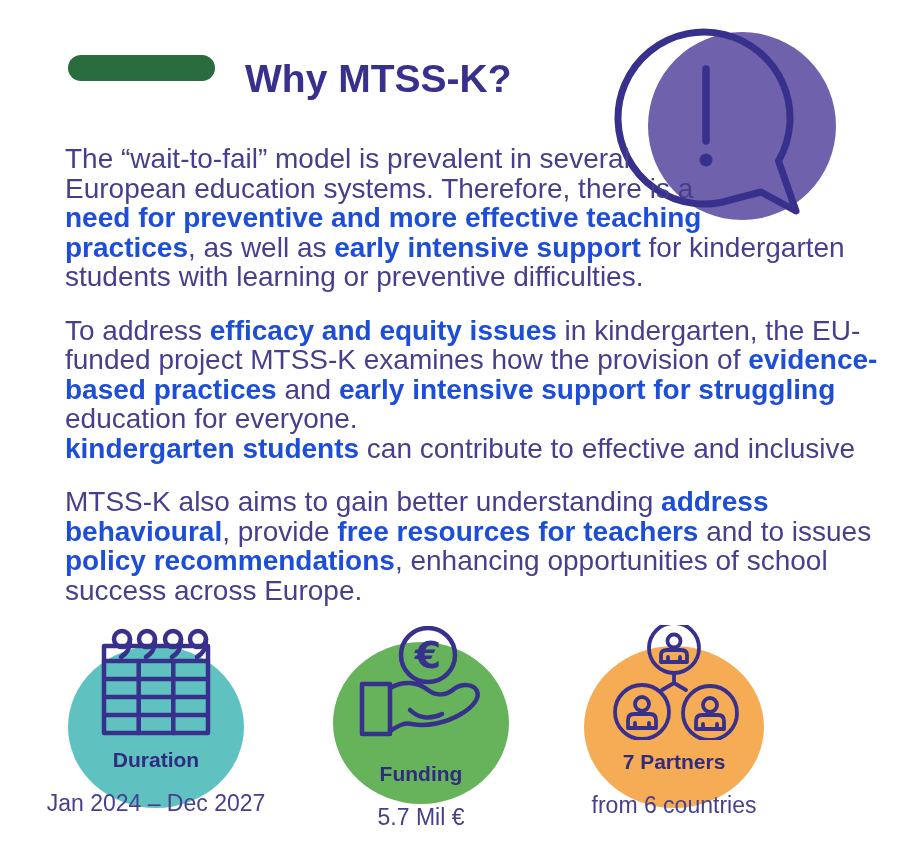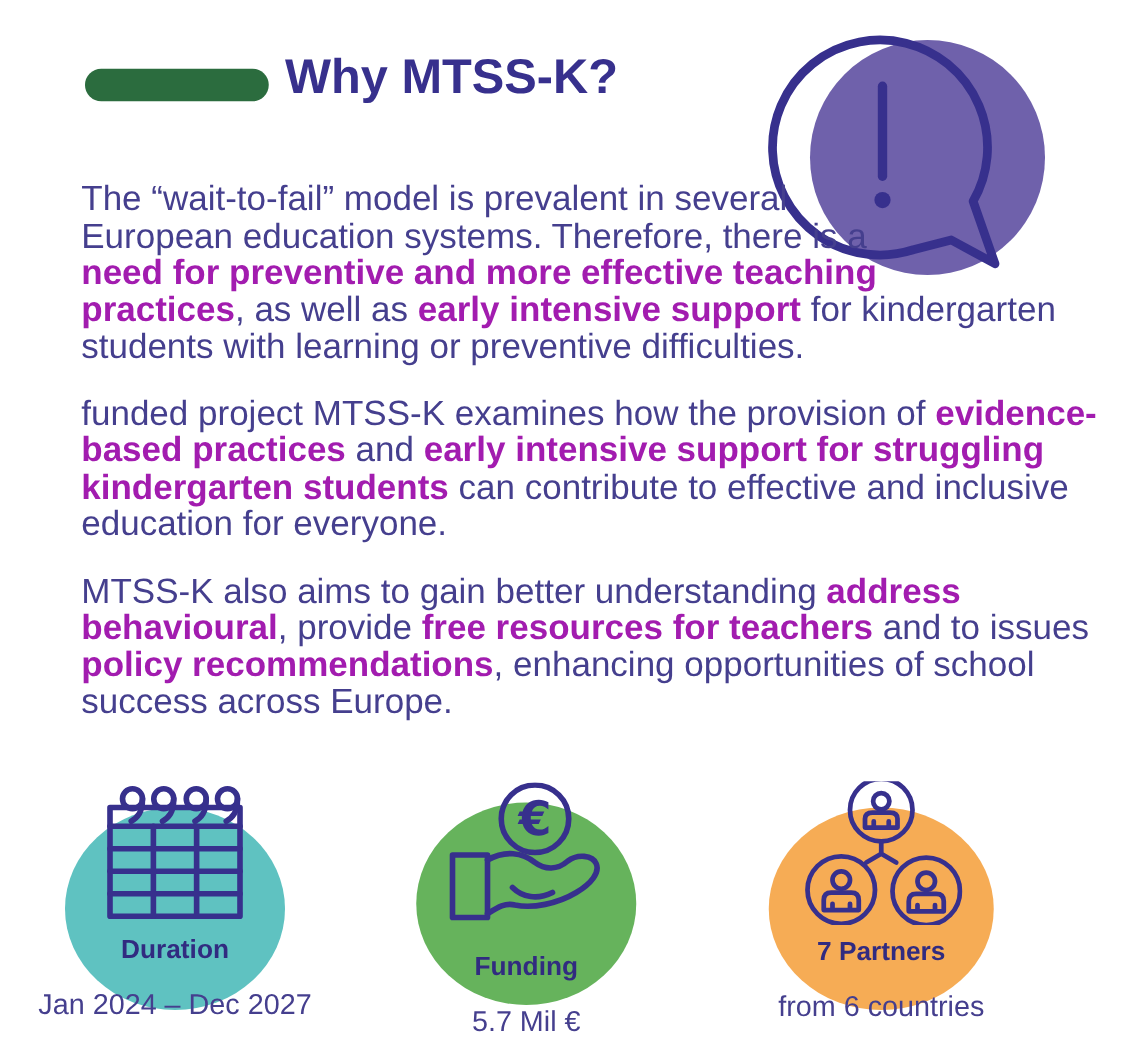--- a/index.html
+++ b/index.html
@@ -10,7 +10,7 @@
   
   .accent-pill{position:absolute;left:68px;top:55px;width:147px;height:26px;border-radius:14px;background:#2b6c3e;}
   .page-title{
-    position:absolute;left:228px;top:40px;margin:0;
+    position:absolute;left:228px;top:40px;margin:17px;
     font-size:39px;font-weight:700;color:#37308d;letter-spacing:0;
   }
   

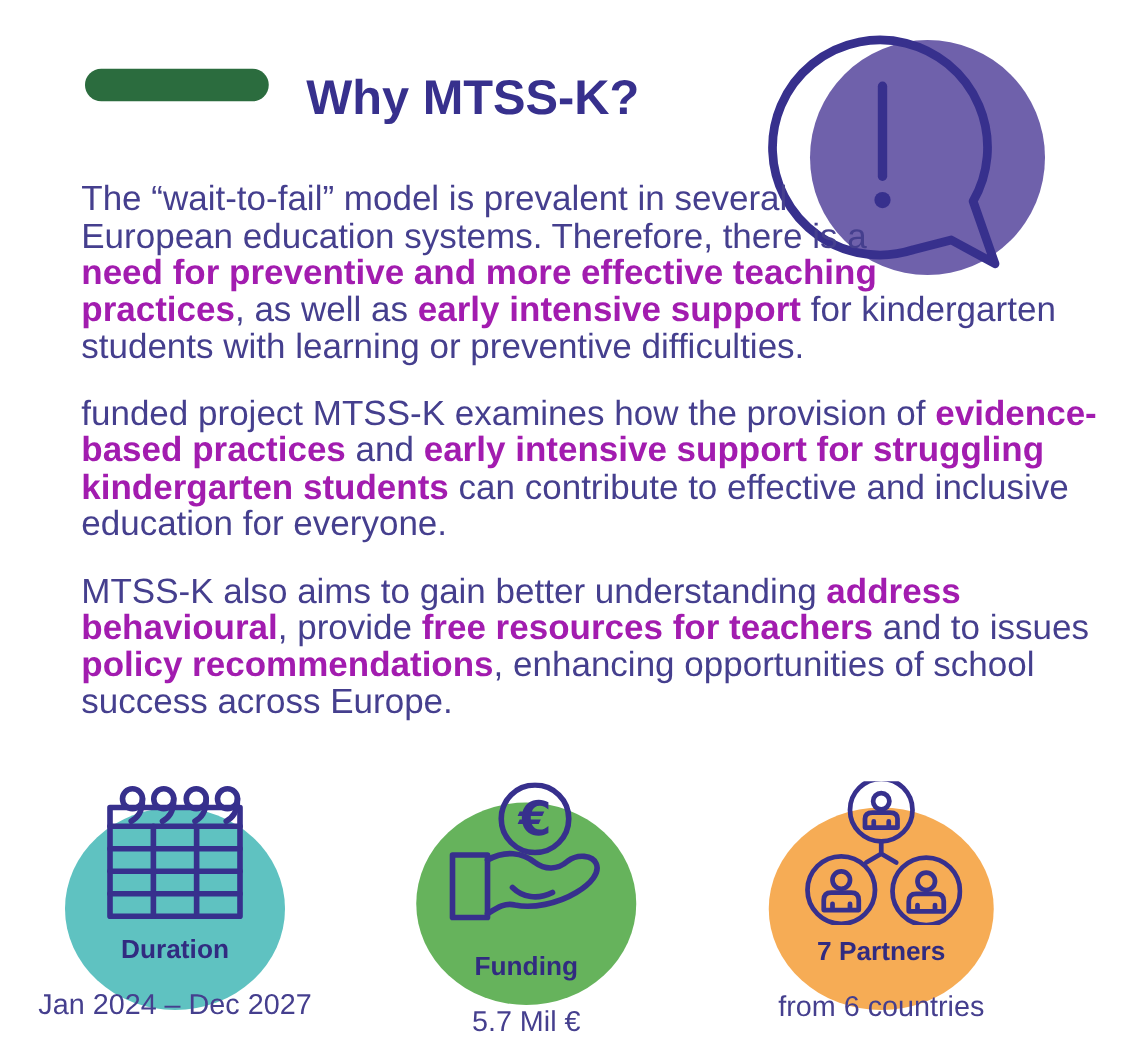--- a/index.html
+++ b/index.html
@@ -19,7 +19,7 @@
   .body-copy{position:absolute;left:65px;top:144px;width:790px;color:#453f8e;font-size:28px;}
   .paragraph{margin:0 0 24px 0;}
   .paragraph .line{line-height:29.5px;white-space:nowrap;}
-  .paragraph strong{color:#a21caf;font-weight:700;}
+  .paragraph strong{color:#1d4ed8;font-weight:700;}
   
   .badge{position:absolute;width:280px;display:flex;flex-direction:column;align-items:center;}
   .badge-circle{position:absolute;left:50%;transform:translateX(-50%);width:176px;height:162px;border-radius:50%;z-index:0;}

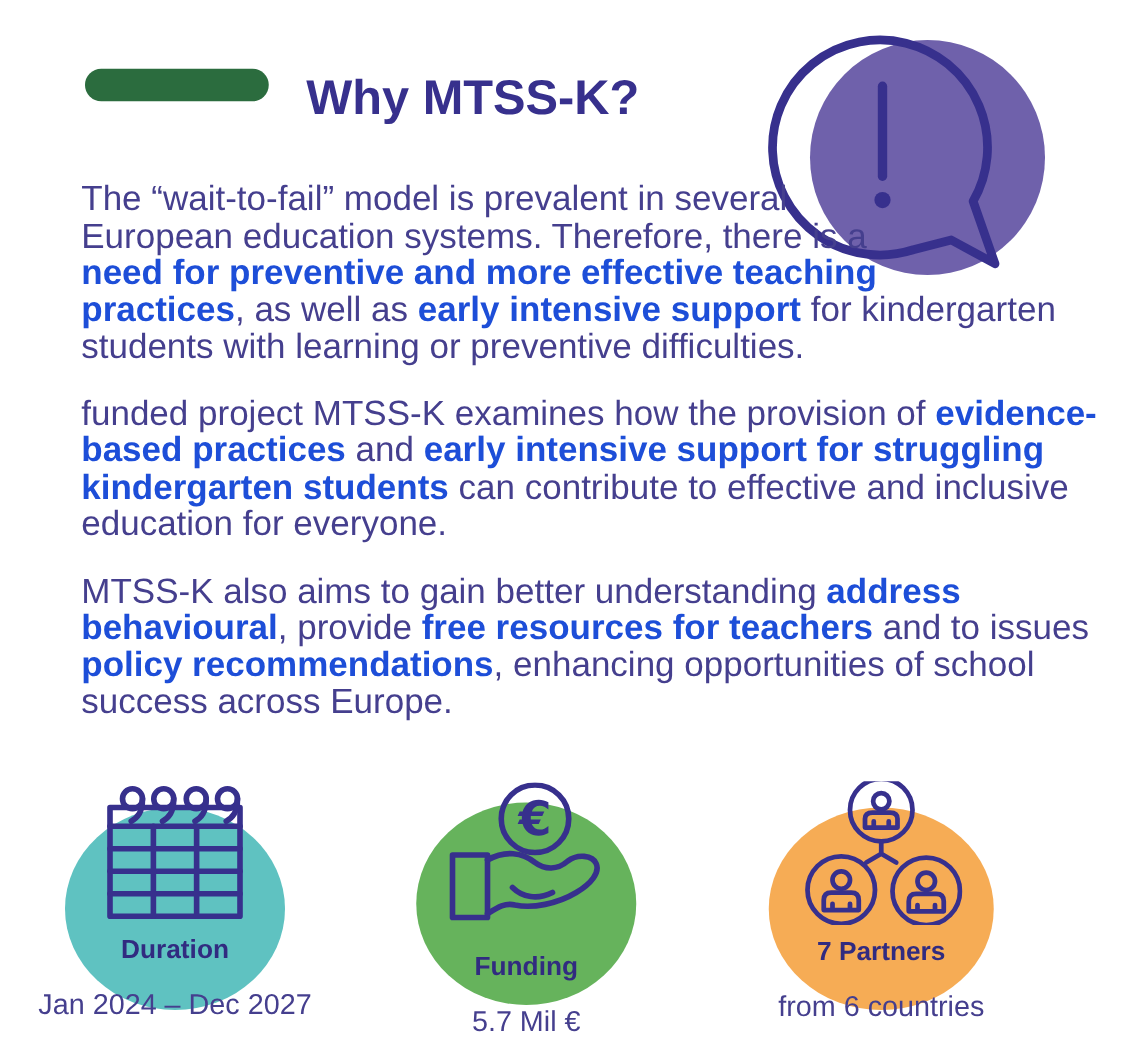--- a/index.html
+++ b/index.html
@@ -61,6 +61,7 @@
         <div class="line"><span>students with learning or preventive difficulties.</span></div>
       </div>
     <div class="paragraph">
+        <div class="line"><span>To address </span><strong>efficacy and equity issues</strong><span> in kindergarten, the EU-</span></div>
         <div class="line"><span>funded project MTSS-K examines how the provision of </span><strong>evidence-</strong></div>
         <div class="line"><strong>based practices</strong><span> and </span><strong>early intensive support for struggling</strong></div>
         <div class="line"><strong>kindergarten students</strong><span> can contribute to effective and inclusive</span></div>

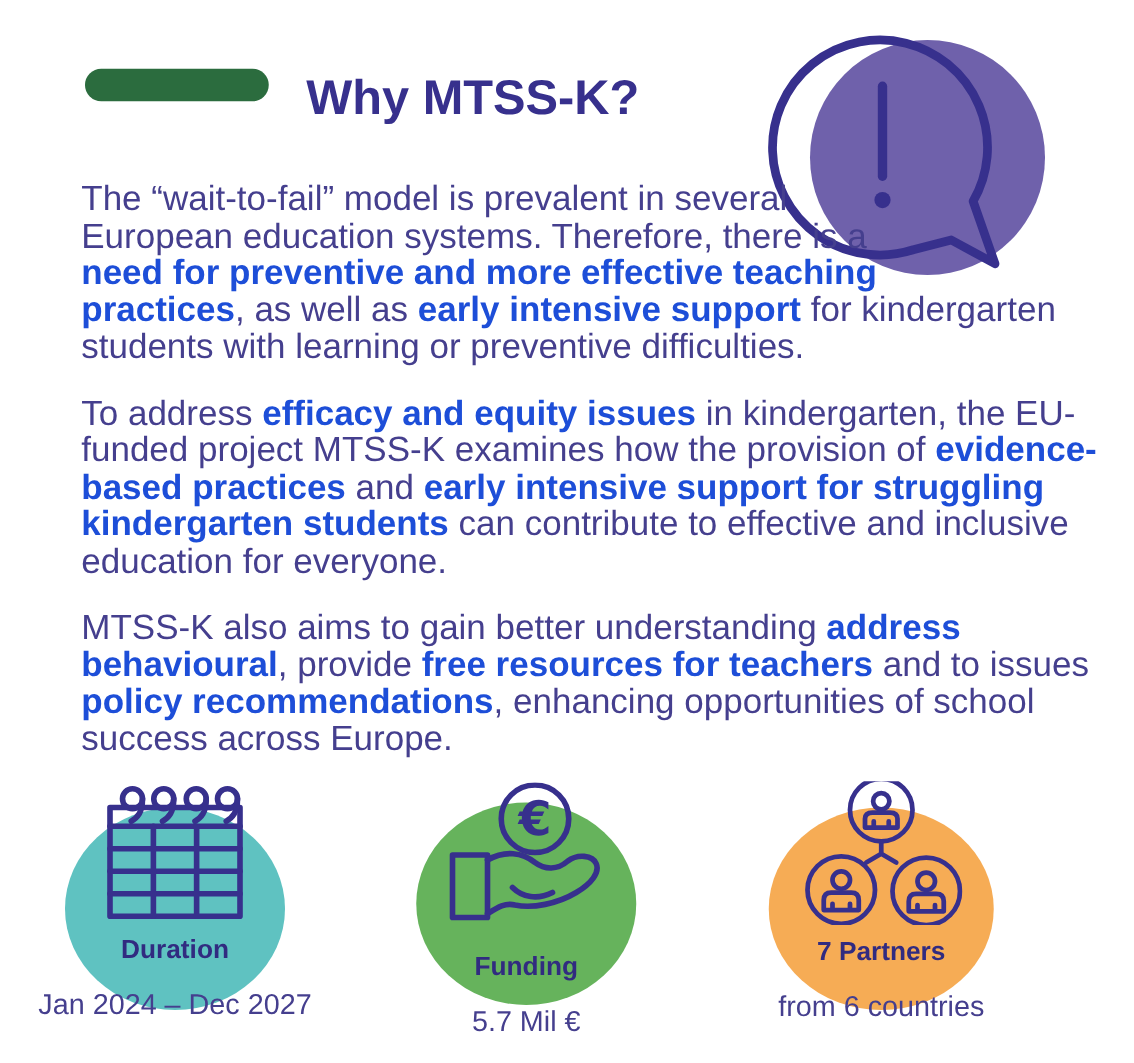--- a/index.html
+++ b/index.html
@@ -64,8 +64,8 @@
         <div class="line"><span>To address </span><strong>efficacy and equity issues</strong><span> in kindergarten, the EU-</span></div>
         <div class="line"><span>funded project MTSS-K examines how the provision of </span><strong>evidence-</strong></div>
         <div class="line"><strong>based practices</strong><span> and </span><strong>early intensive support for struggling</strong></div>
+        <div class="line"><span>education for everyone.</span></div>
         <div class="line"><strong>kindergarten students</strong><span> can contribute to effective and inclusive</span></div>
-        <div class="line"><span>education for everyone.</span></div>
       </div>
     <div class="paragraph">
         <div class="line"><span>MTSS-K also aims to gain better understanding </span><strong>address</strong></div>

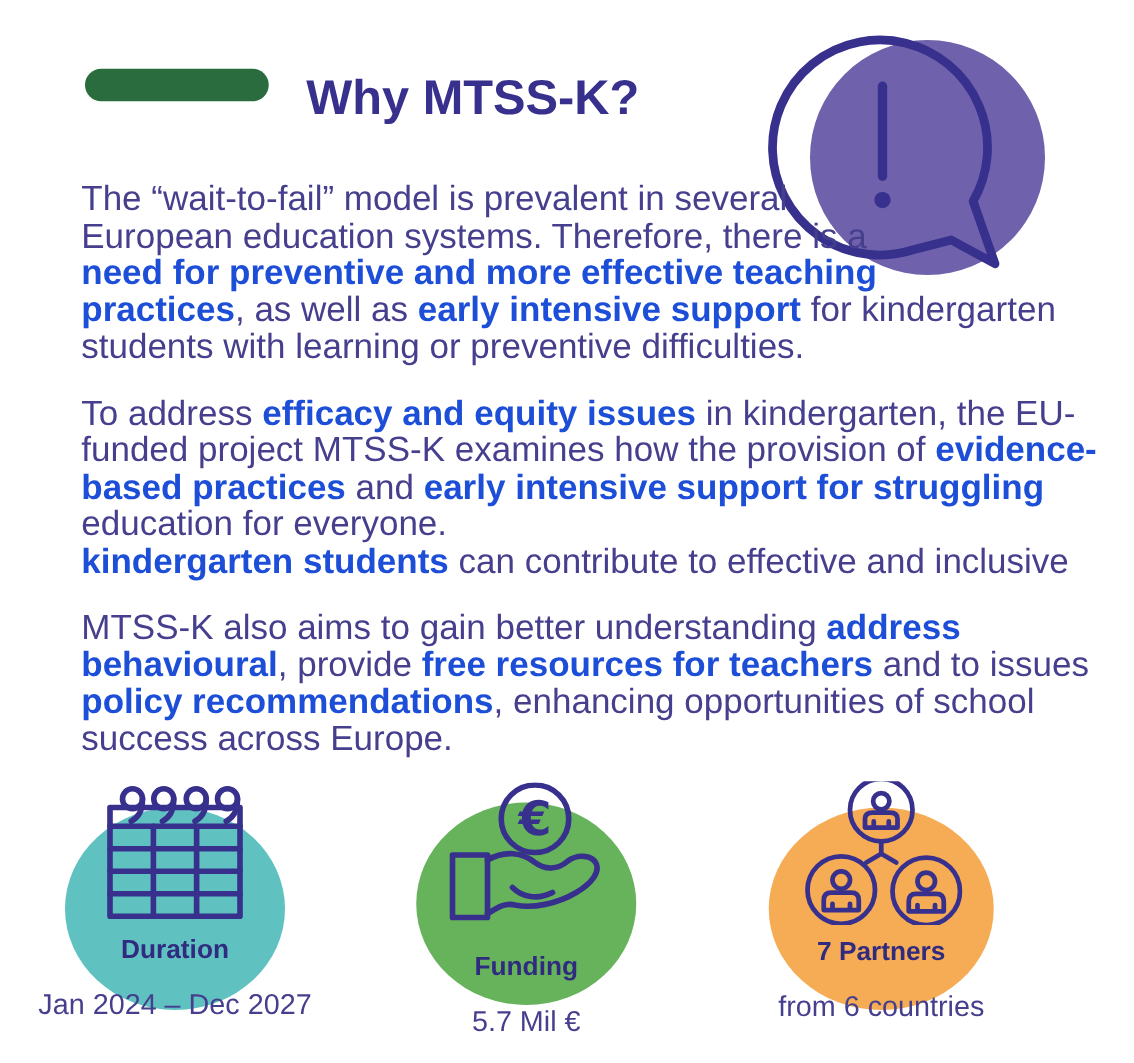--- a/index.html
+++ b/index.html
@@ -26,7 +26,7 @@
   .badge-icon{position:relative;z-index:1;}
   .badge-title{position:relative;z-index:1;font-size:21px;font-weight:700;color:#312b80;white-space:nowrap;}
   .badge-subtitle{position:relative;z-index:1;font-size:23px;color:#453f8e;white-space:nowrap;margin-top:18px;}
-  .badge-duration{left:0px;top:626px;justify-content:space-between;}
+  .badge-duration{left:16px;top:626px;justify-content:space-between;}
   .badge-duration .badge-circle{top:20px;}
   .badge-duration .badge-title{margin-top:10px;}
   .badge-funding{left:281px;top:626px;}

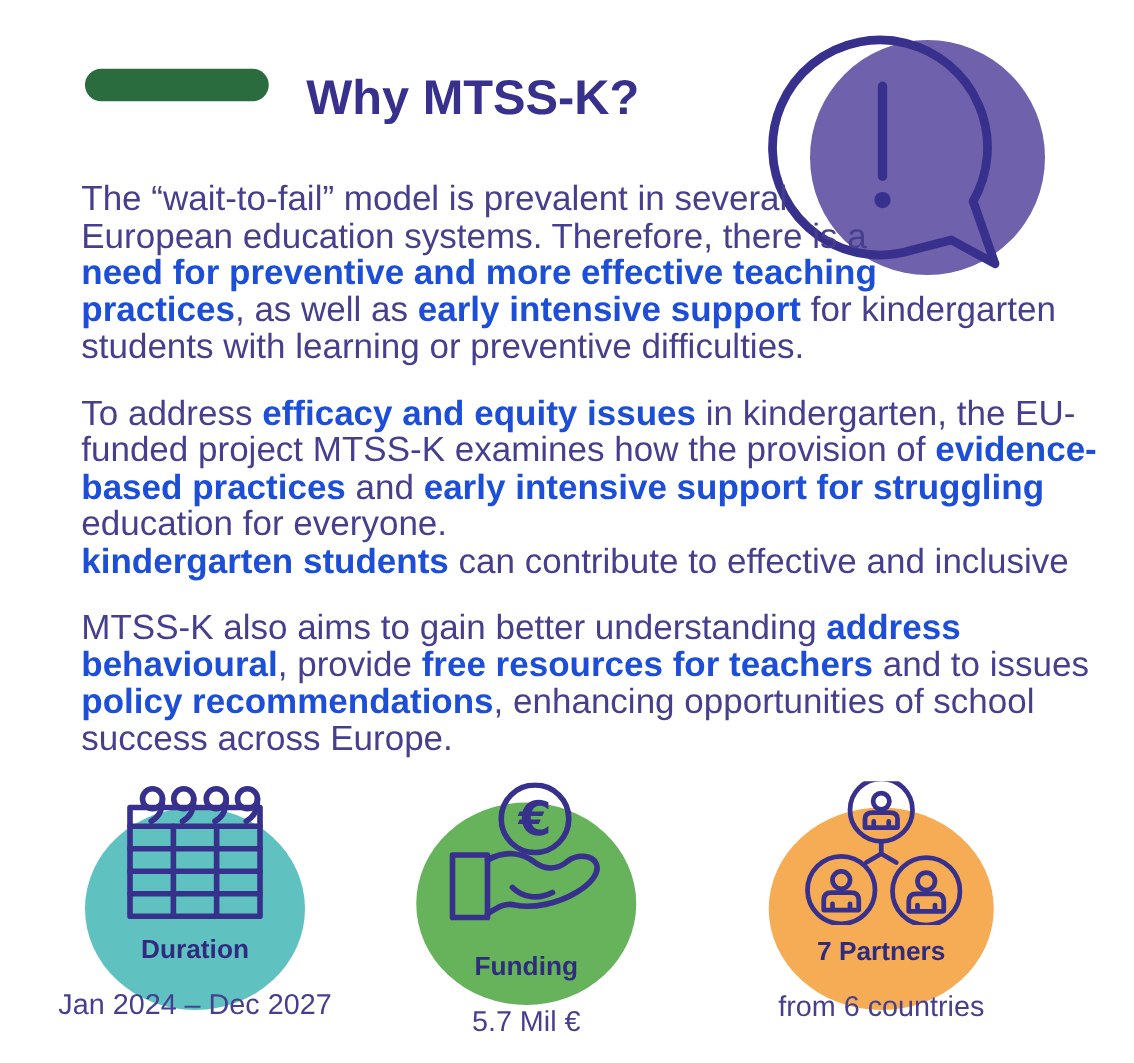--- a/index.html
+++ b/index.html
@@ -32,7 +32,7 @@
   .badge-funding{left:281px;top:626px;}
   .badge-funding .badge-circle{top:16px;}
   .badge-funding .badge-title{margin-top:24px;}
-  .badge-partners{left:565px;top:625px;}
+  .badge-partners{left:534px;top:625px;}
   .badge-partners .badge-circle{top:21px;width:180px;}
   .badge-partners .badge-title{margin-top:10px;}
   svg .stroke{fill:none;stroke:#37308d;stroke-linecap:round;stroke-linejoin:round;}

